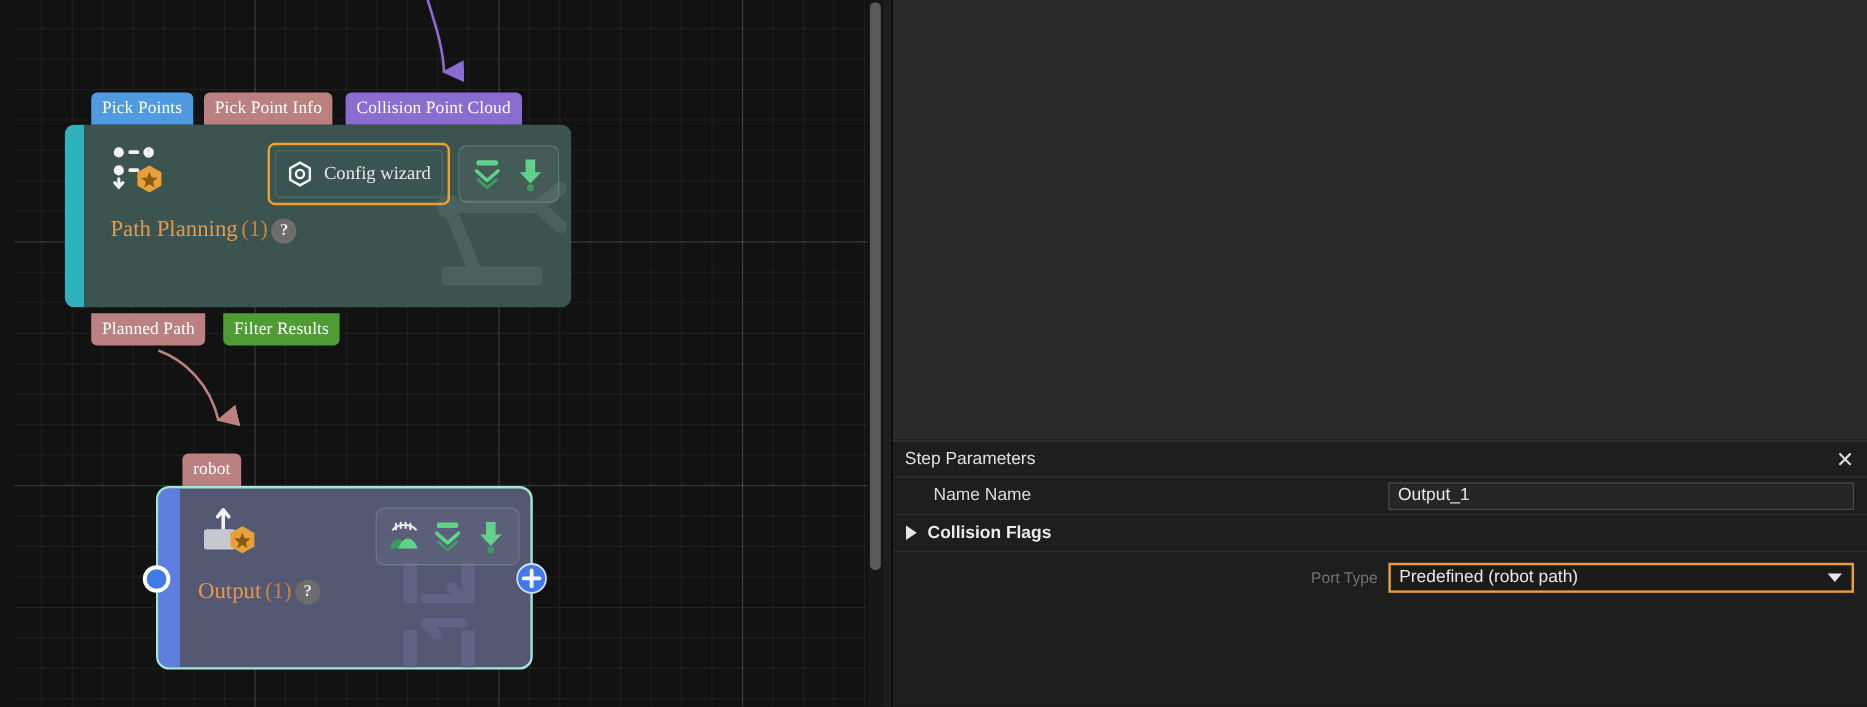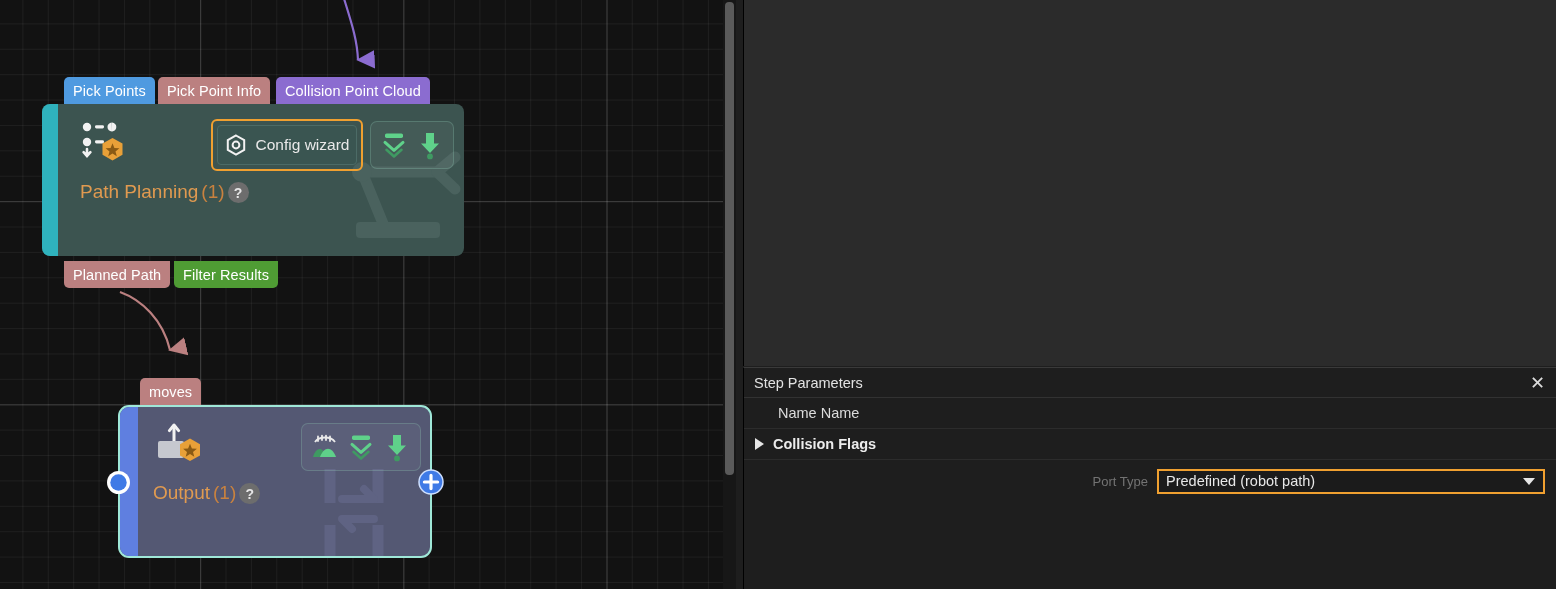--- a/index.html
+++ b/index.html
@@ -14,7 +14,7 @@
 
   
   #canvas {
-    position: absolute; left: 0; top: 0; width: 736px; height: 589px;
+    position: absolute; left: 12px; top: 0; width: 736px; height: 589px;
     background-color: #121212;
     background-image:
       linear-gradient(to right, rgba(255,255,255,0.055) 1px, transparent 1px),
@@ -24,6 +24,7 @@
     background-size: 25.4px 25.4px, 25.4px 25.4px, 203.2px 203.2px, 203.2px 203.2px;
     background-position: -3px 0px, 0px -2px, -3px 0px, 0px -2px;
     overflow: hidden;
+    font-family: Liberation Serif, serif;
   }
   #wires { position: absolute; left: 0; top: 0; width: 736px; height: 589px; pointer-events: none; }
 

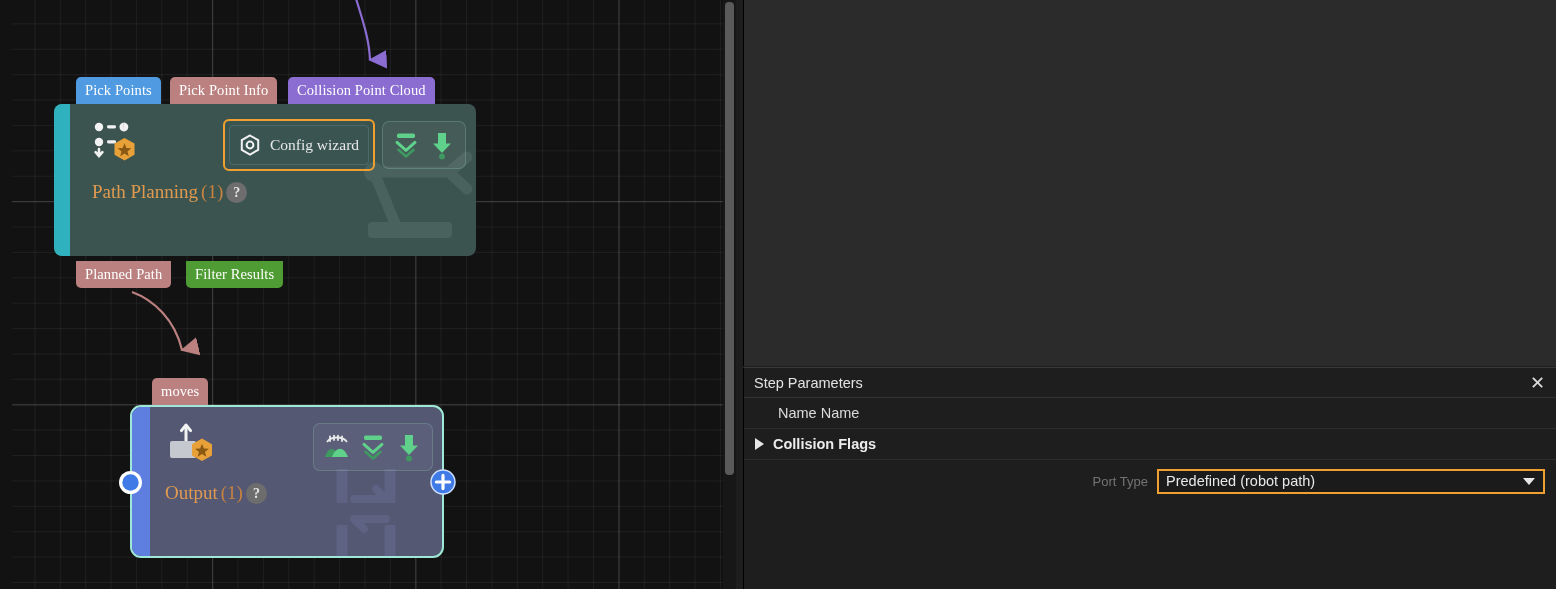--- a/index.html
+++ b/index.html
@@ -291,7 +291,7 @@
     </div>
 
     <div class="chip tag" style="left:140px; top:378px; background:#bb8080; border-radius:5px 5px 0 0;">
-      <span>moves</span>
+      <span>robot</span>
     </div>
 
     <div class="node" style="left:118px; top:405px; width:314px; height:153px; background:#545873;

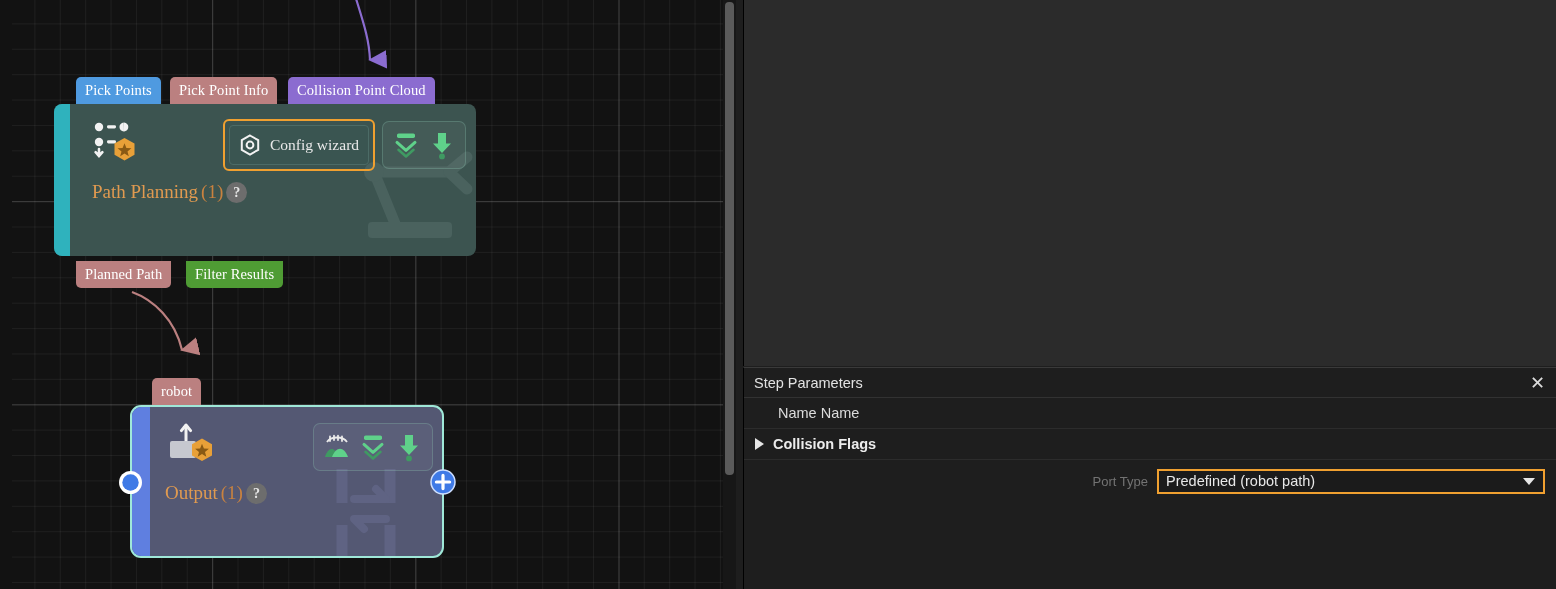--- a/index.html
+++ b/index.html
@@ -371,6 +371,7 @@
 
       <div class="row">
         <span class="row-label">Name Name</span>
+        <span class="field">Output_1</span>
       </div>
 
       <div class="section">

